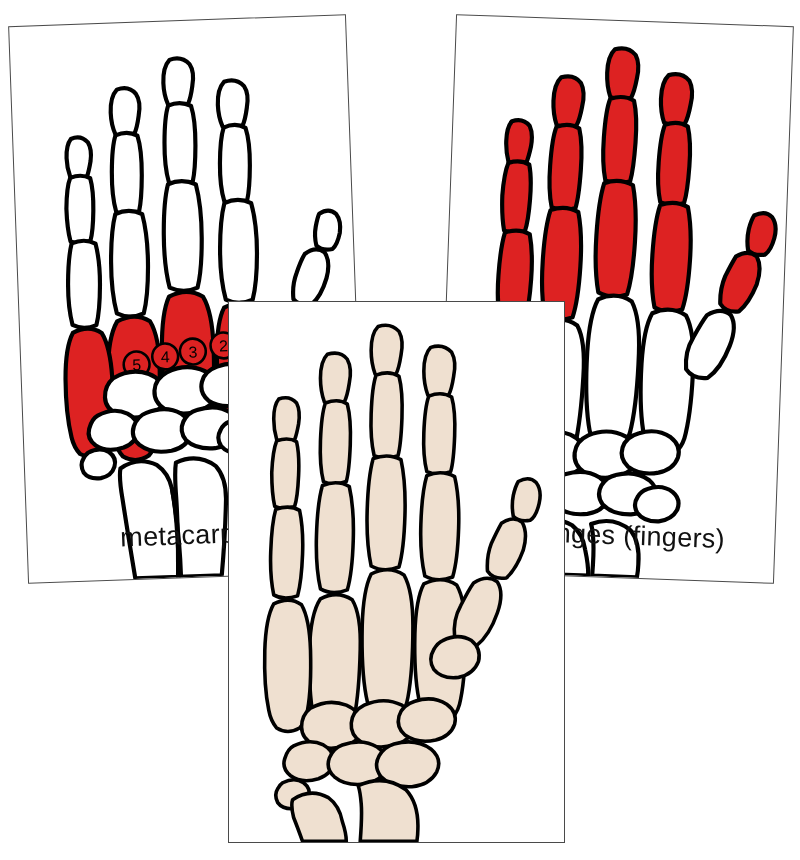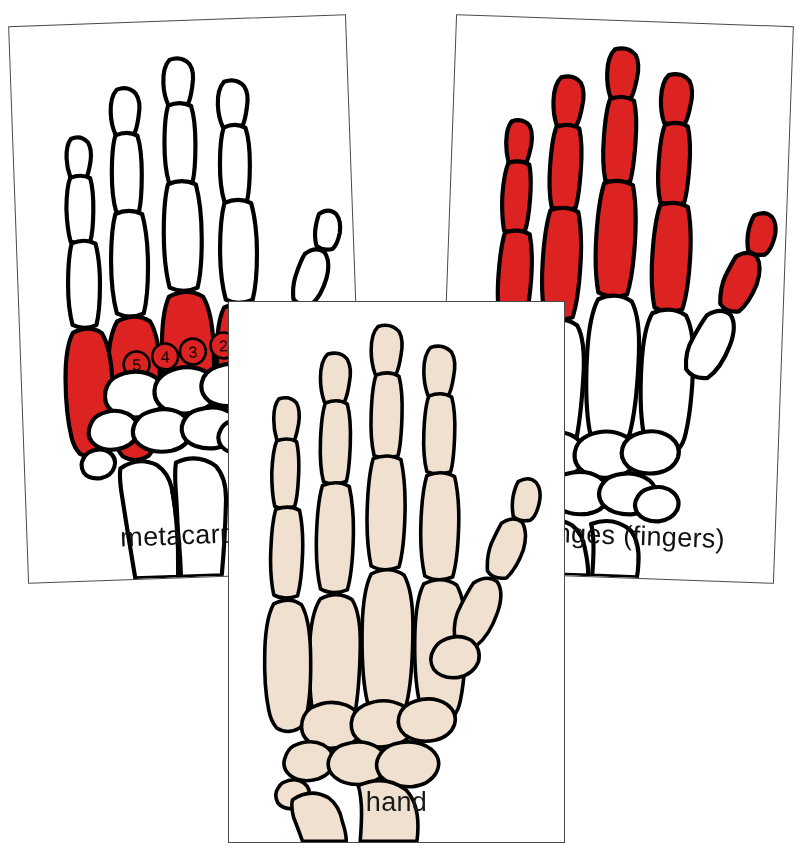--- a/index.html
+++ b/index.html
@@ -242,7 +242,6 @@
         <path d="M130,486 q26,-12 48,4 q13,14 12,40 q0,5 -1,12 l-57,0 q2,-26 1,-38 q-1,-12 -3,-18z"></path>
       </g>
     </svg>
-    <div class="card-label">hand</div>
   </div>
 
 </div>

